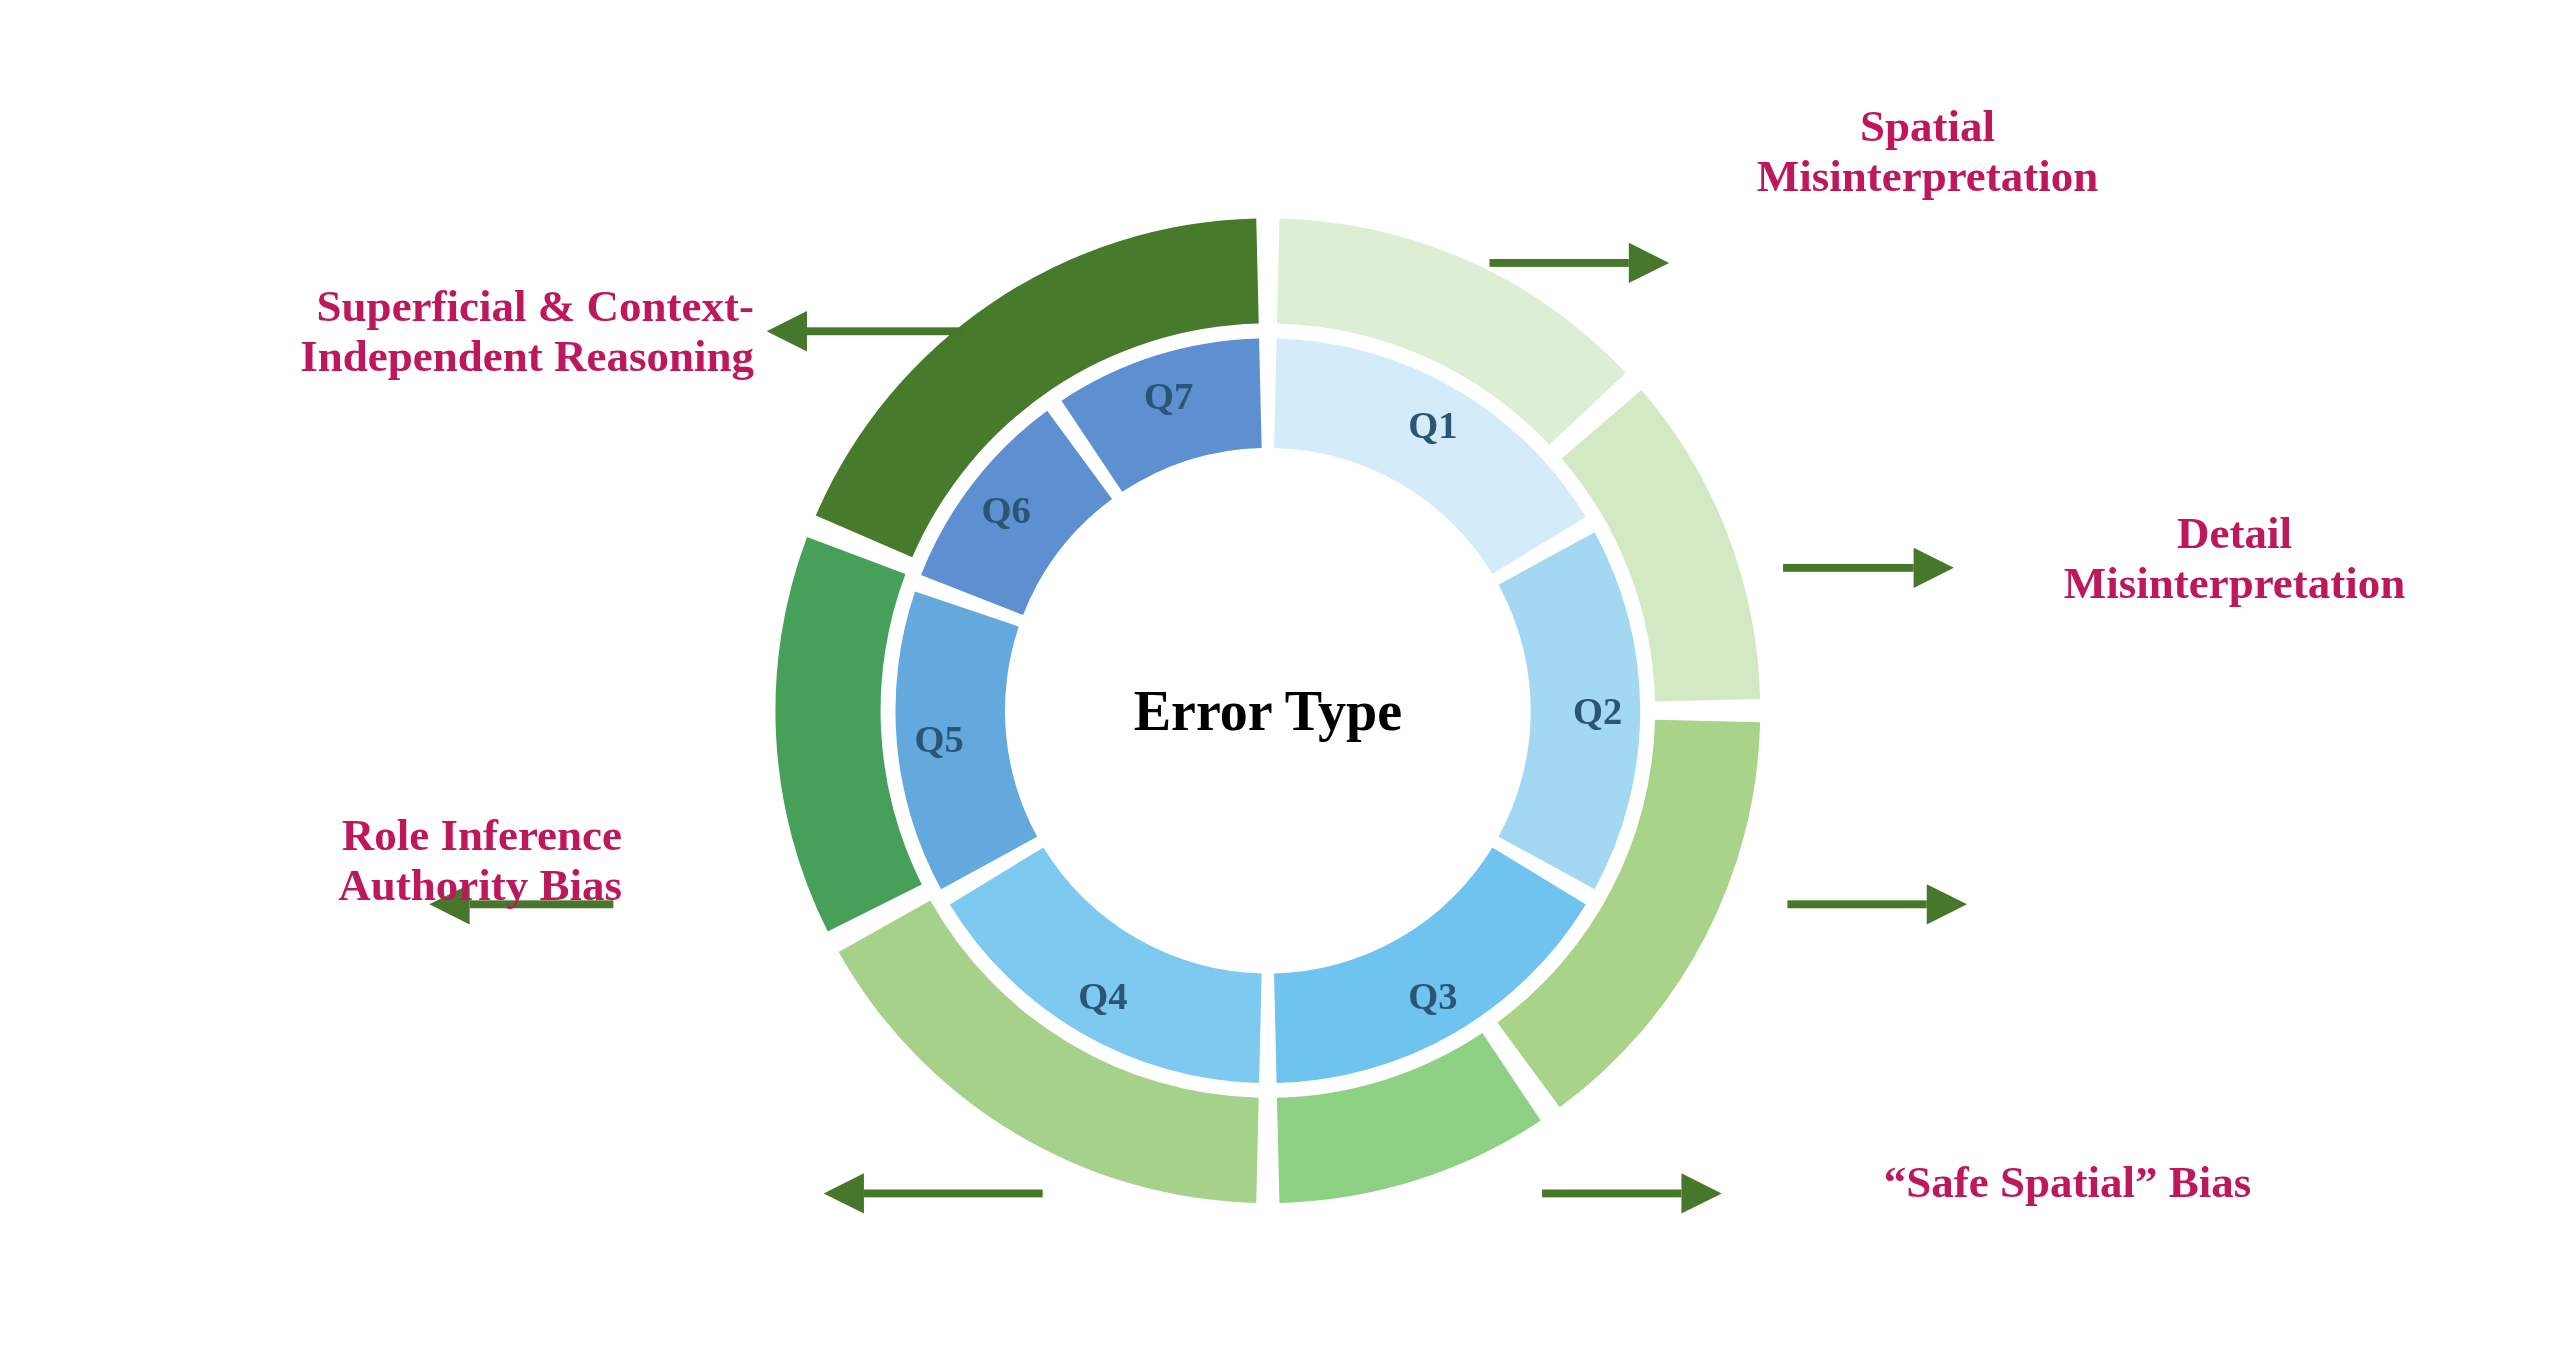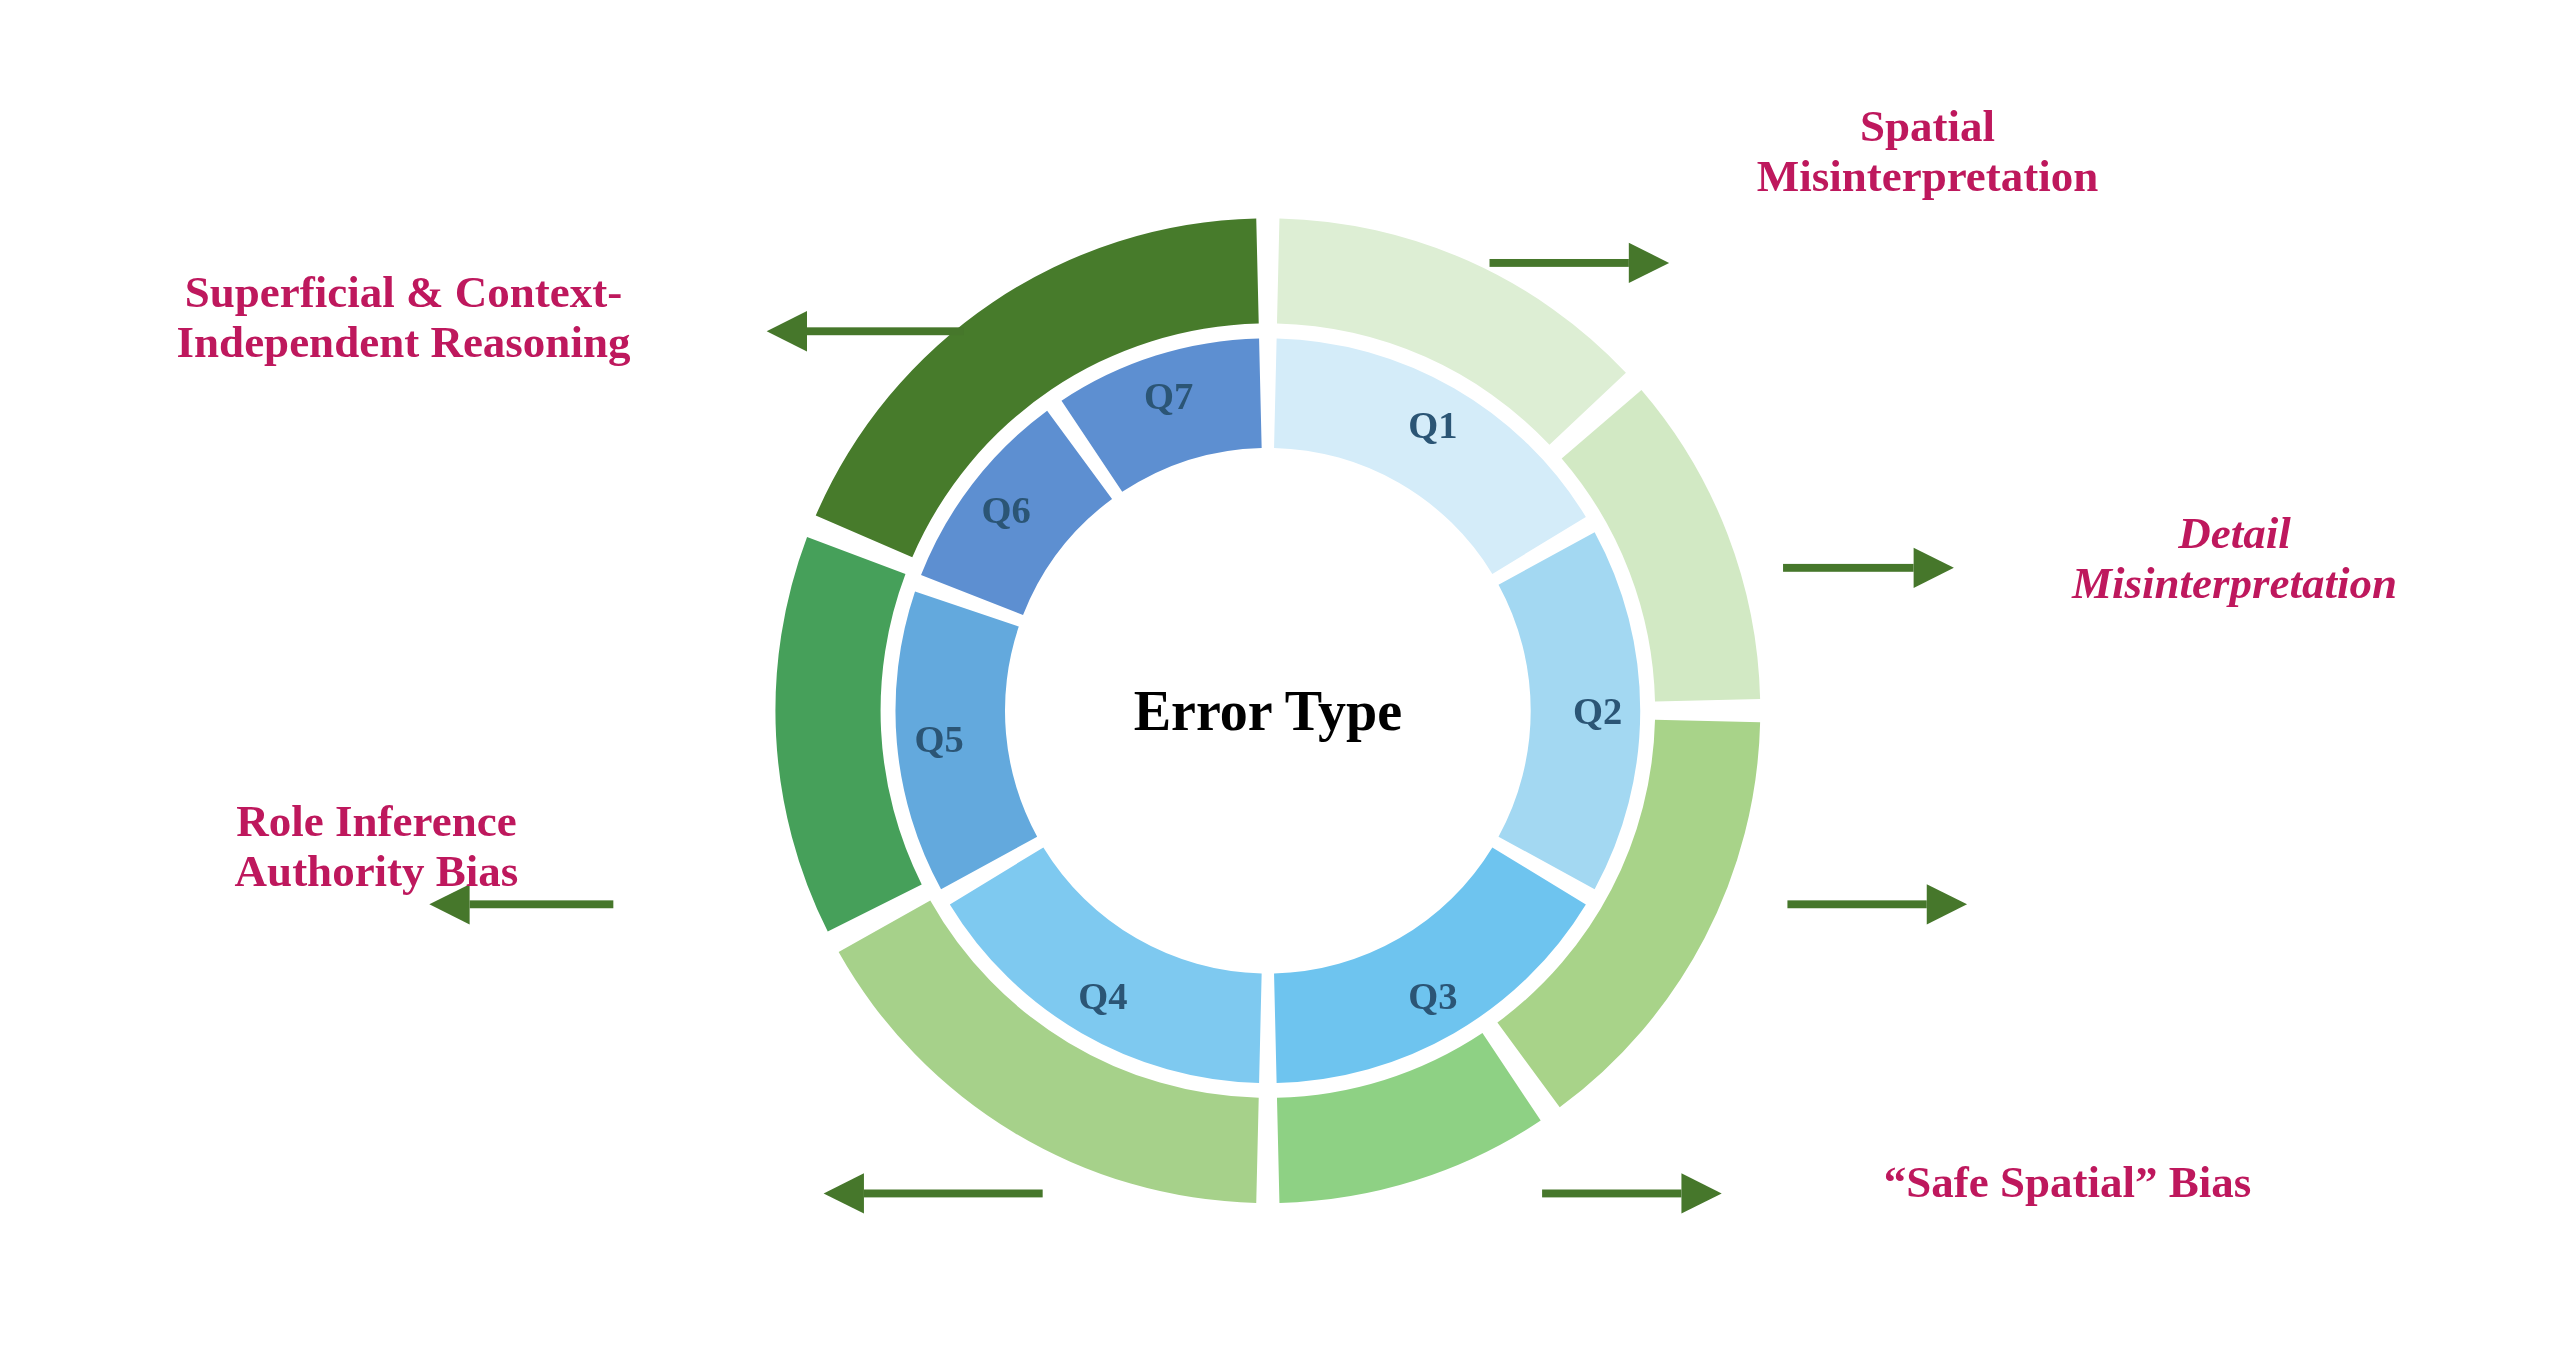--- a/index.html
+++ b/index.html
@@ -54,7 +54,7 @@
     white-space: pre-line;
   }
   .callout.right { text-align: center; }
-  .callout.left  { text-align: center; }
+  .callout.left  { text-align: right; margin-top: 14px; }
 </style>
 </head>
 <body>

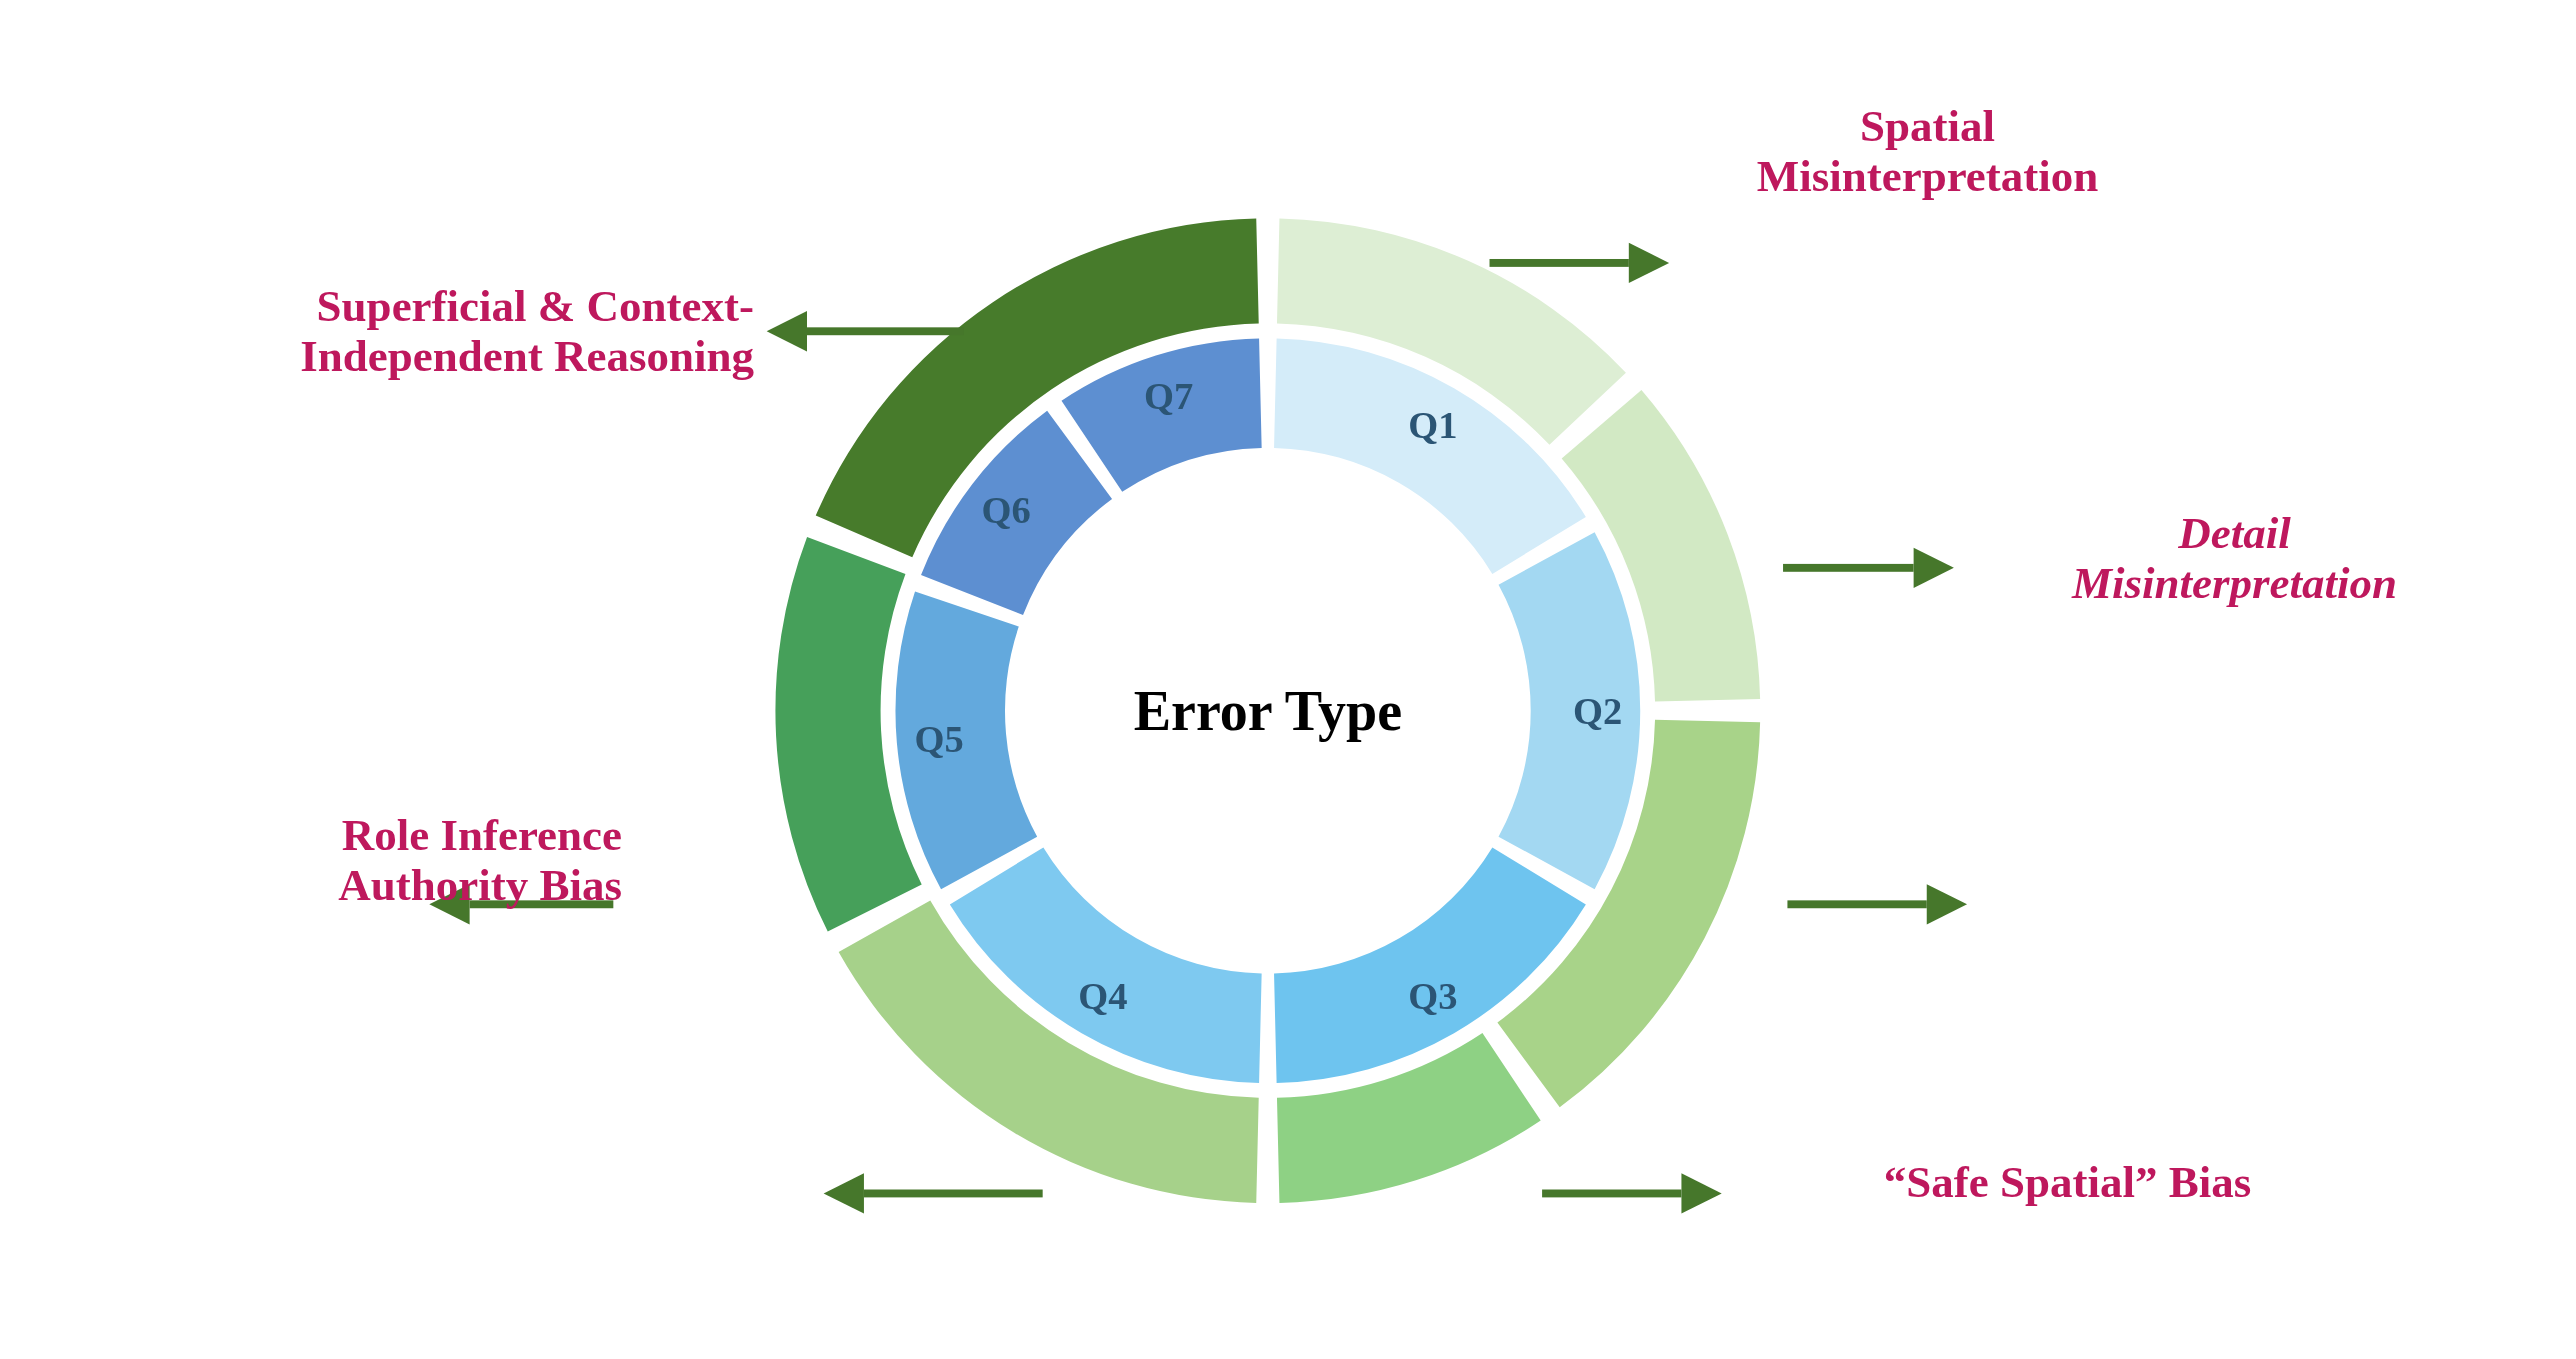--- a/index.html
+++ b/index.html
@@ -125,7 +125,7 @@
   <div class="callout right" style="left:1691px; top:101px; width:473px;">Spatial
 Misinterpretation</div>
 
-  <div class="callout right" style="left:1954px; top:508px; width:561px;font-style:italic;">Detail
+  <div class="callout right" style="left:1954px; top:508px; width:561px;">Detail
 Misinterpretation</div>
 
 

